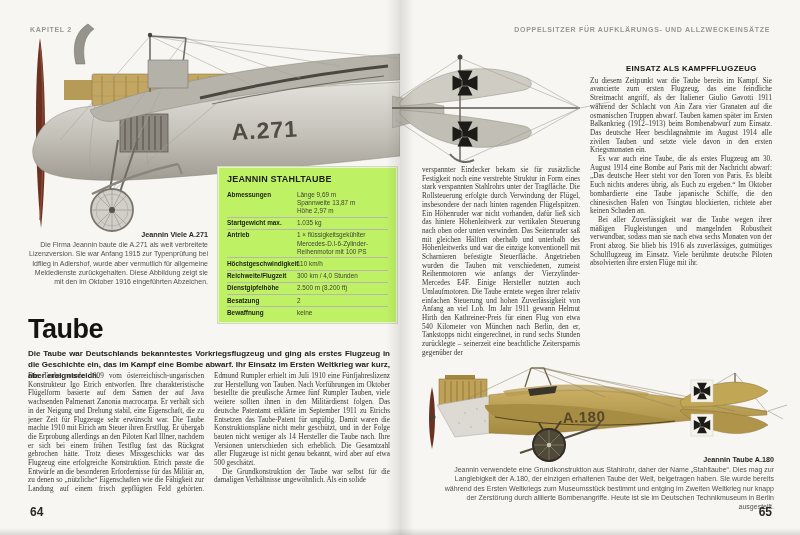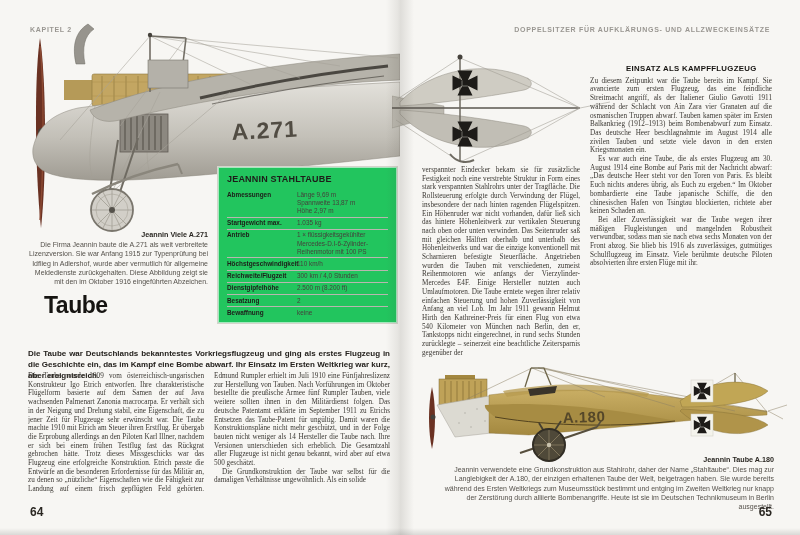--- a/index.html
+++ b/index.html
@@ -39,7 +39,7 @@
   
   .specbox{
     position:absolute; left:217px; top:166px; width:181px;
-    background:#22c55e; border:1px solid #d6d3cc;
+    background:#bef264; border:1px solid #d6d3cc;
     box-shadow:0 0 0 1px rgba(255,255,255,0.6) inset;
     padding:7px 9px 5px 9px;
   }

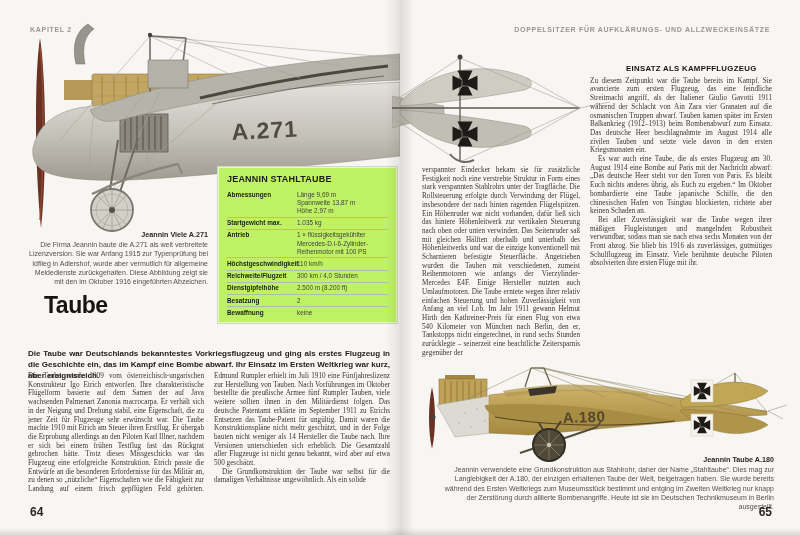--- a/index.html
+++ b/index.html
@@ -61,8 +61,8 @@
 
   
   .art-title{
-    position:absolute; left:28px; top:292px; font-size:23px; font-weight:bold;
-    letter-spacing:-0.5px; color:#161411;margin-left:16px;
+    position:absolute; left:28px; top:314px; font-size:27px; font-weight:bold;
+    letter-spacing:-0.5px; color:#161411;
   }
   .art-intro{
     position:absolute; left:28px; top:348px; width:362px;

